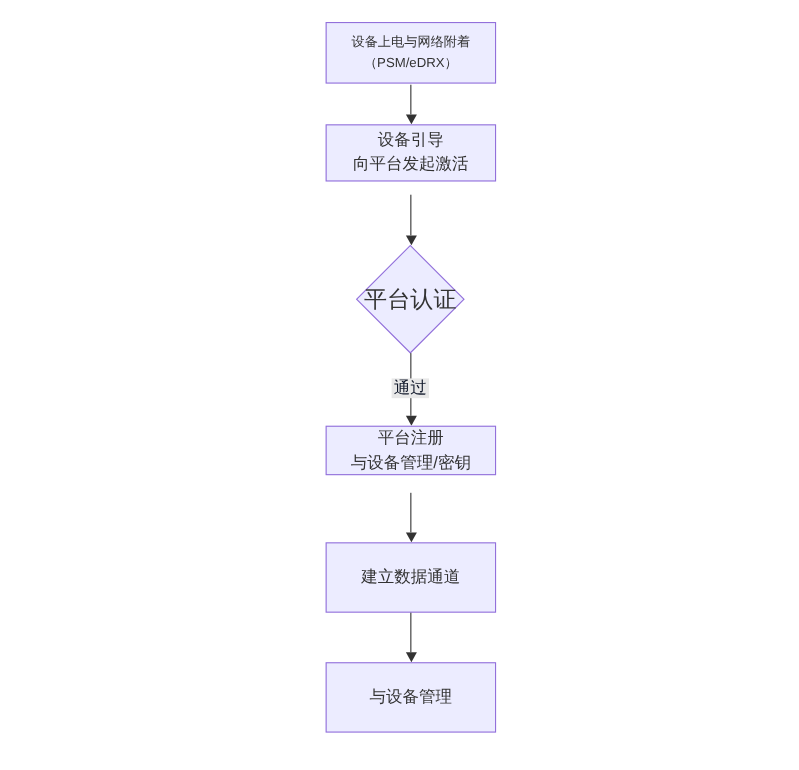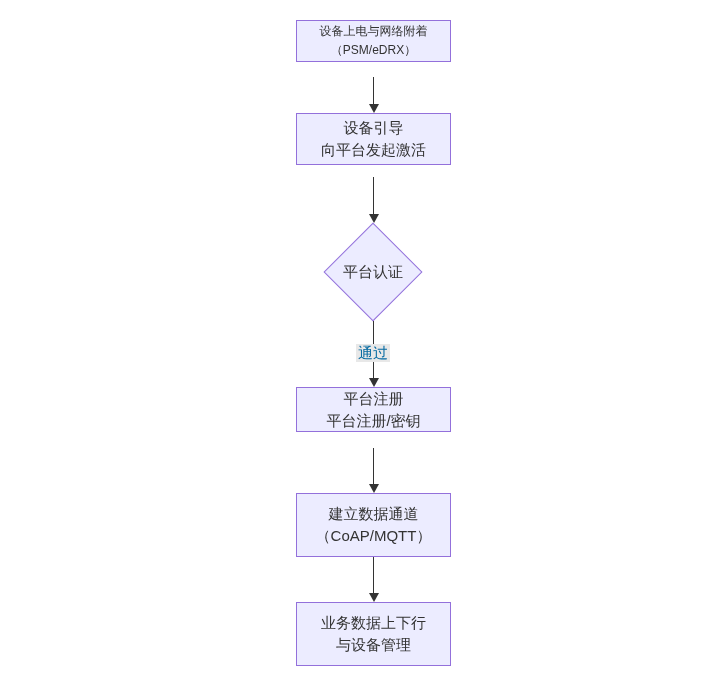--- a/index.html
+++ b/index.html
@@ -100,7 +100,7 @@
 
 <div class="canvas">
 
-  <div class="node small" style="top:20px; height:42px;">
+  <div class="node small" style="top:20px; height:56px;">
     <span>设备上电与网络附着</span>
     <span>（PSM/eDRX）</span>
   </div>

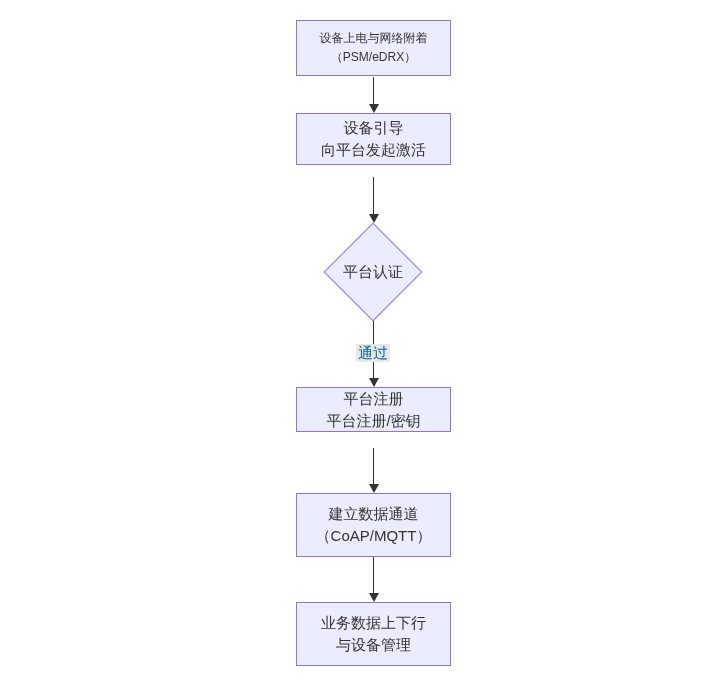--- a/index.html
+++ b/index.html
@@ -78,7 +78,7 @@
     display: flex;
     align-items: center;
     justify-content: center;
-    font-size: 15px;
+    font-size: 21px;
     color: #333333;
   }
 

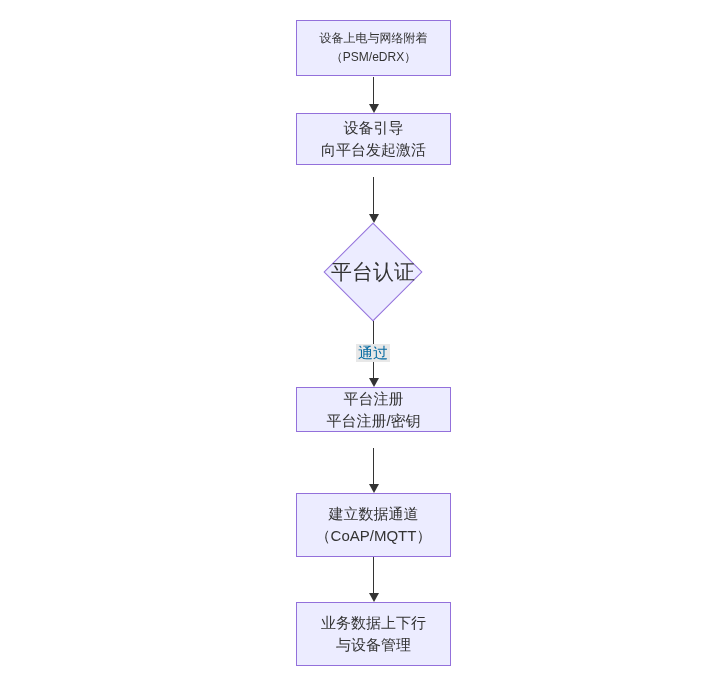--- a/index.html
+++ b/index.html
@@ -88,7 +88,7 @@
     top: 344px;
     transform: translateX(-50%);
     background: #e8e8e8;
-    color: #0369a1;
+    color: #0f172a;
     font-size: 15px;
     line-height: 18px;
     padding: 0 2px;

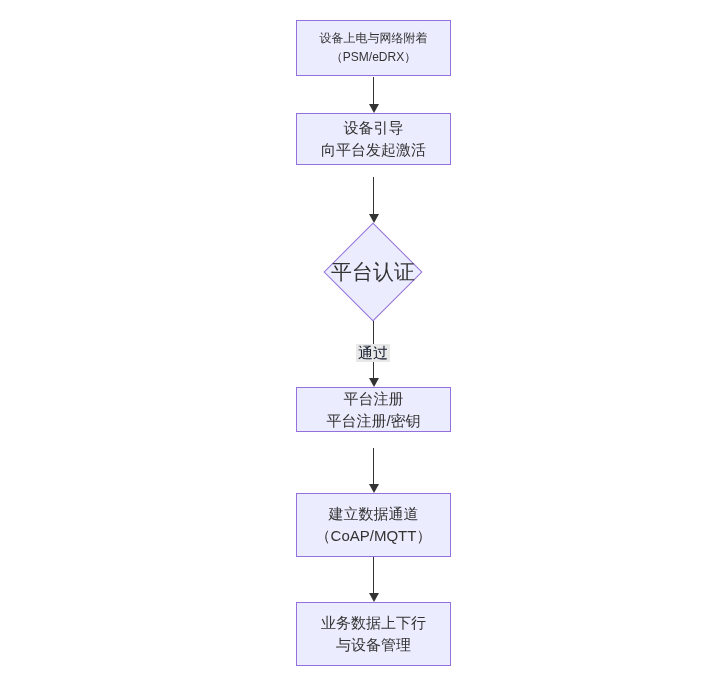--- a/index.html
+++ b/index.html
@@ -133,7 +133,7 @@
 
   <div class="node" style="top:387px; height:45px;">
     <span>平台注册</span>
-    <span>平台注册/密钥</span>
+    <span>与设备管理/密钥</span>
   </div>
 
   <div class="arrow" style="top:448px; height:45px;">

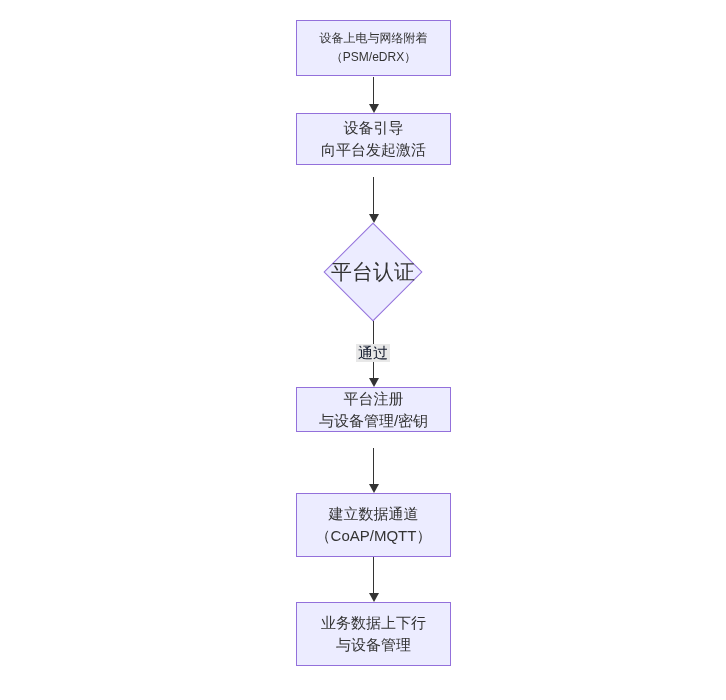--- a/index.html
+++ b/index.html
@@ -143,7 +143,6 @@
 
   <div class="node" style="top:493px; height:64px;">
     <span>建立数据通道</span>
-    <span>（CoAP/MQTT）</span>
   </div>
 
   <div class="arrow" style="top:557px; height:45px;">

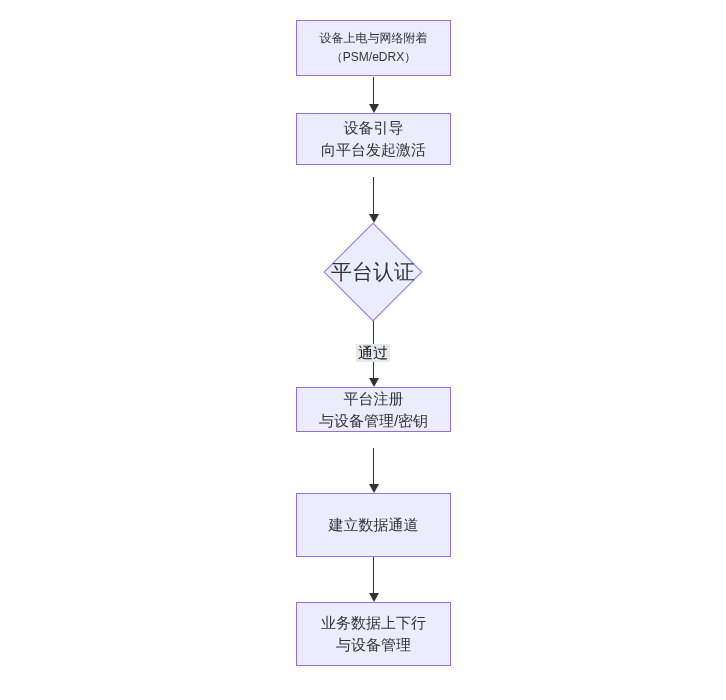--- a/index.html
+++ b/index.html
@@ -151,7 +151,6 @@
   </div>
 
   <div class="node" style="top:602px; height:64px;">
-    <span>业务数据上下行</span>
     <span>与设备管理</span>
   </div>
 

